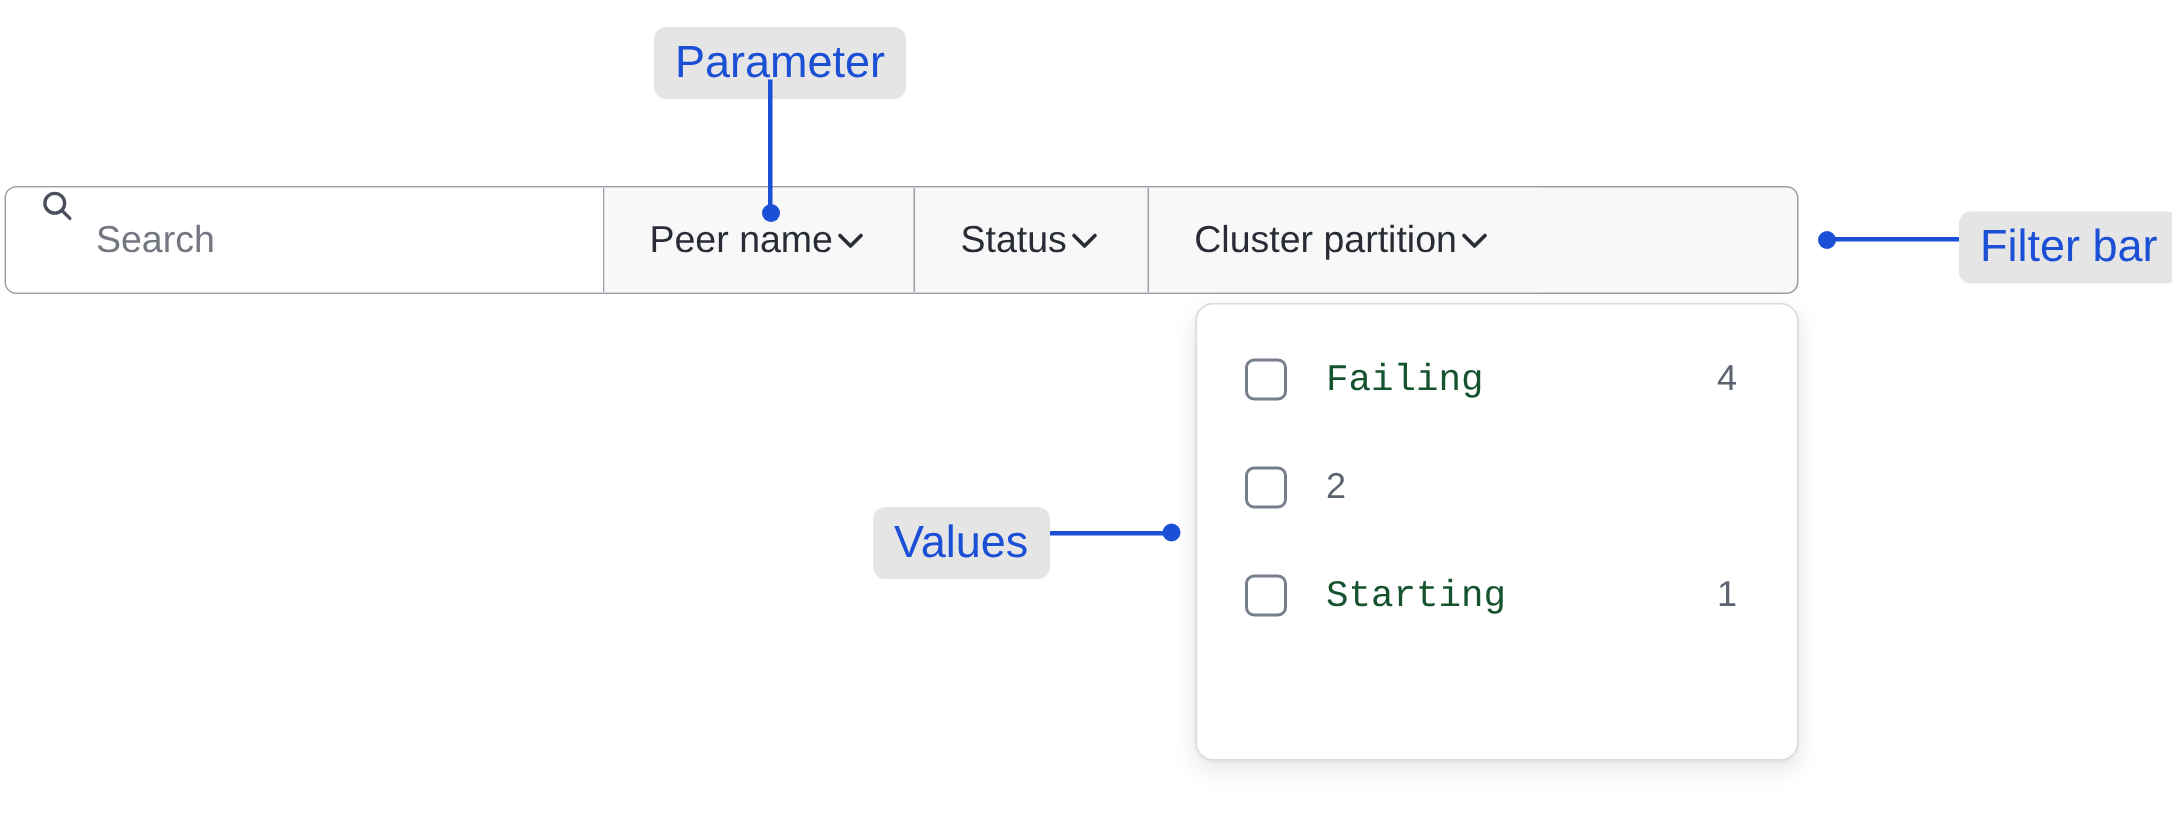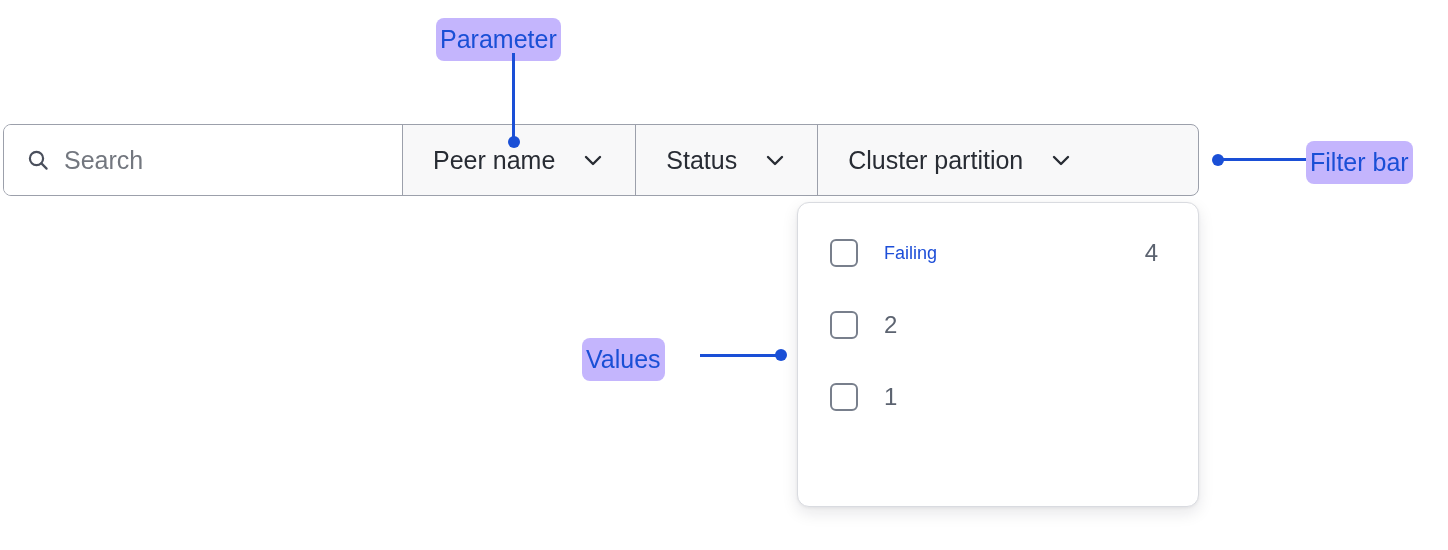--- a/index.html
+++ b/index.html
@@ -143,11 +143,11 @@
   
   .anno-pill {
     position: absolute;
-    background: #c4b5fd;
+    background: #e5e5e5;
     color: #1a4fd6;
-    font-size: 25px;
-    line-height: 1;
-    padding: 9px 4px;
+    font-size: 30px;
+    line-height: 1;
+    padding: 9px 14px;
     border-radius: 8px;
     white-space: nowrap;
   }

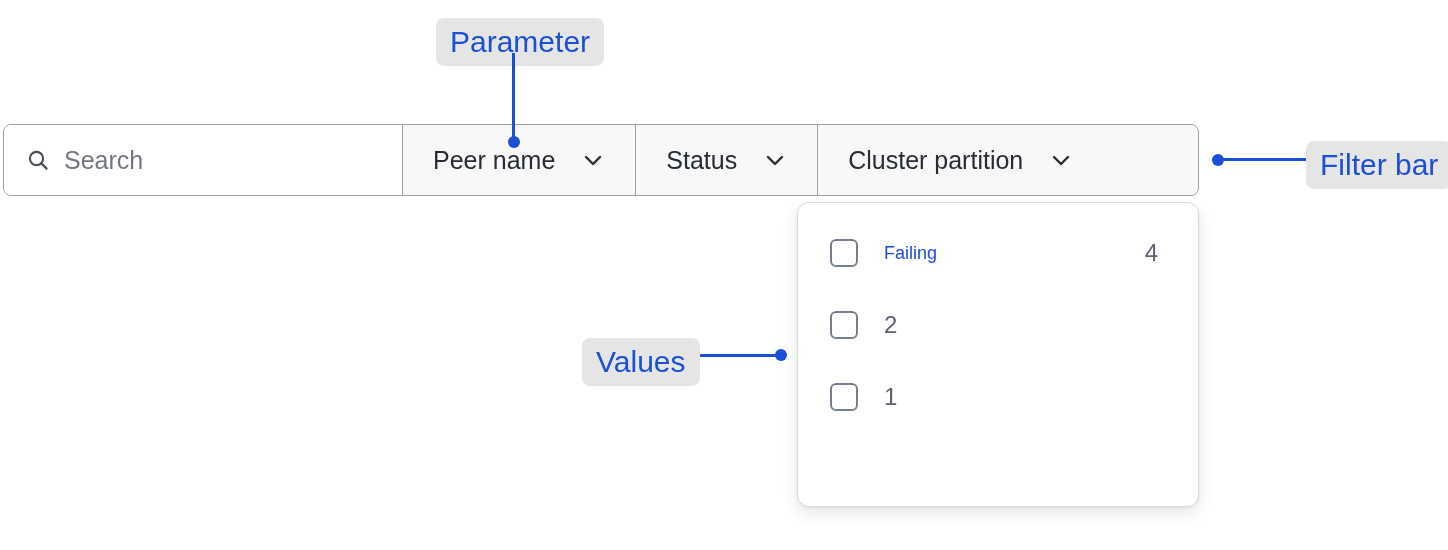--- a/index.html
+++ b/index.html
@@ -38,7 +38,6 @@
     width: 399px;
     background: #ffffff;
     display: flex;
-    align-items: center;
     gap: 14px;
     padding: 0 22px;
     border-right: 1px solid #9ca0ab;

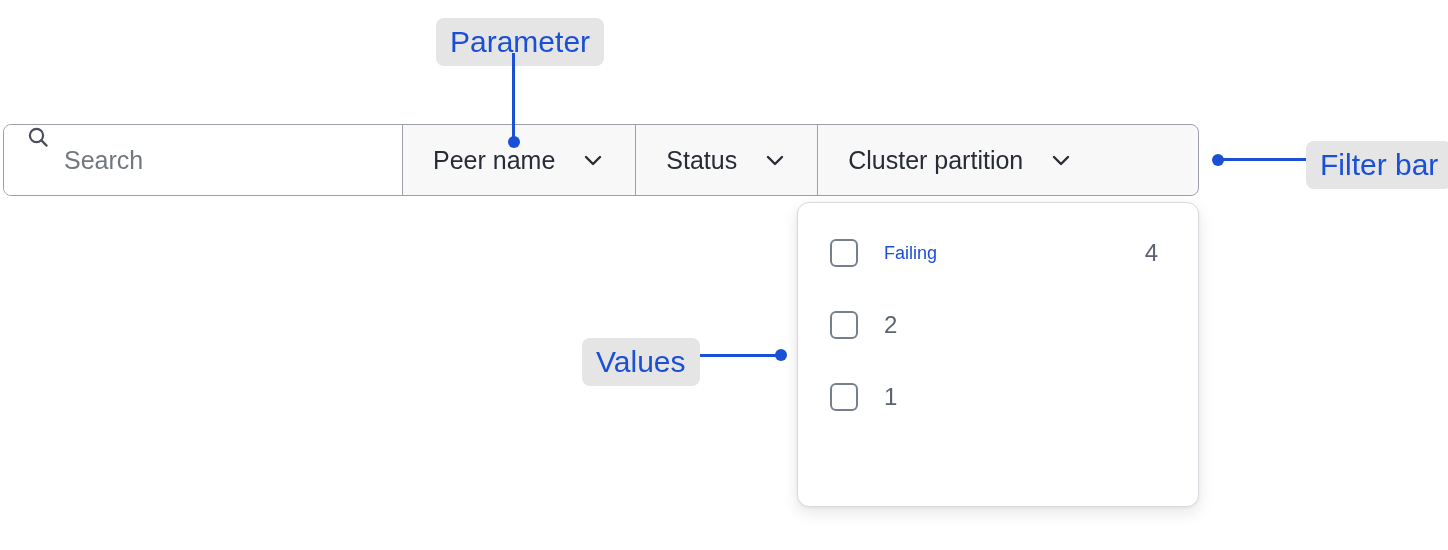--- a/index.html
+++ b/index.html
@@ -68,7 +68,6 @@
     display: flex;
     align-items: center;
     justify-content: space-between;
-    gap: 26px;
     padding: 0 30px;
     background: #f8f8f9;
     border-right: 1px solid #9ca0ab;

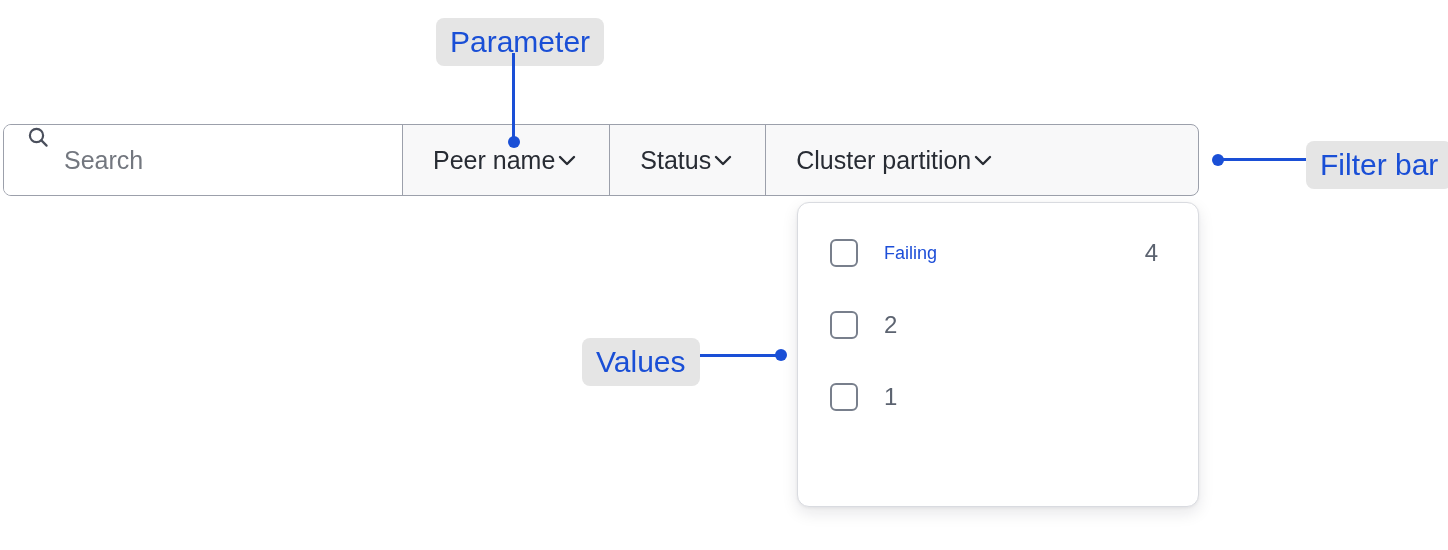--- a/index.html
+++ b/index.html
@@ -126,9 +126,10 @@
 
   .option-label {
     flex: 1 1 auto;
-    font-size: 18px;
-    color: #1d4ed8;
-    line-height: 1;
+    font-size: 25px;
+    color: #14532d;
+    line-height: 1;
+    font-family: Liberation Mono, monospace;
   }
 
   .option-count {

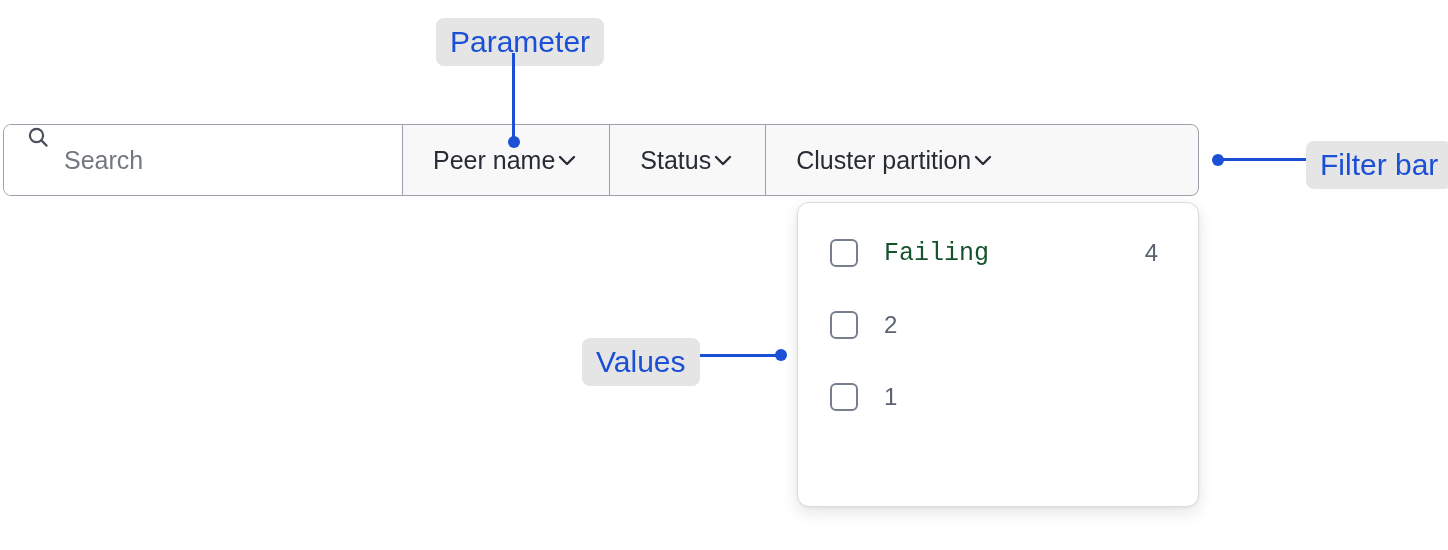--- a/index.html
+++ b/index.html
@@ -234,6 +234,7 @@
 
     <div class="option-row">
       <span class="checkbox"></span>
+      <span class="option-label">Starting</span>
       <span class="option-count">1</span>
     </div>
 

